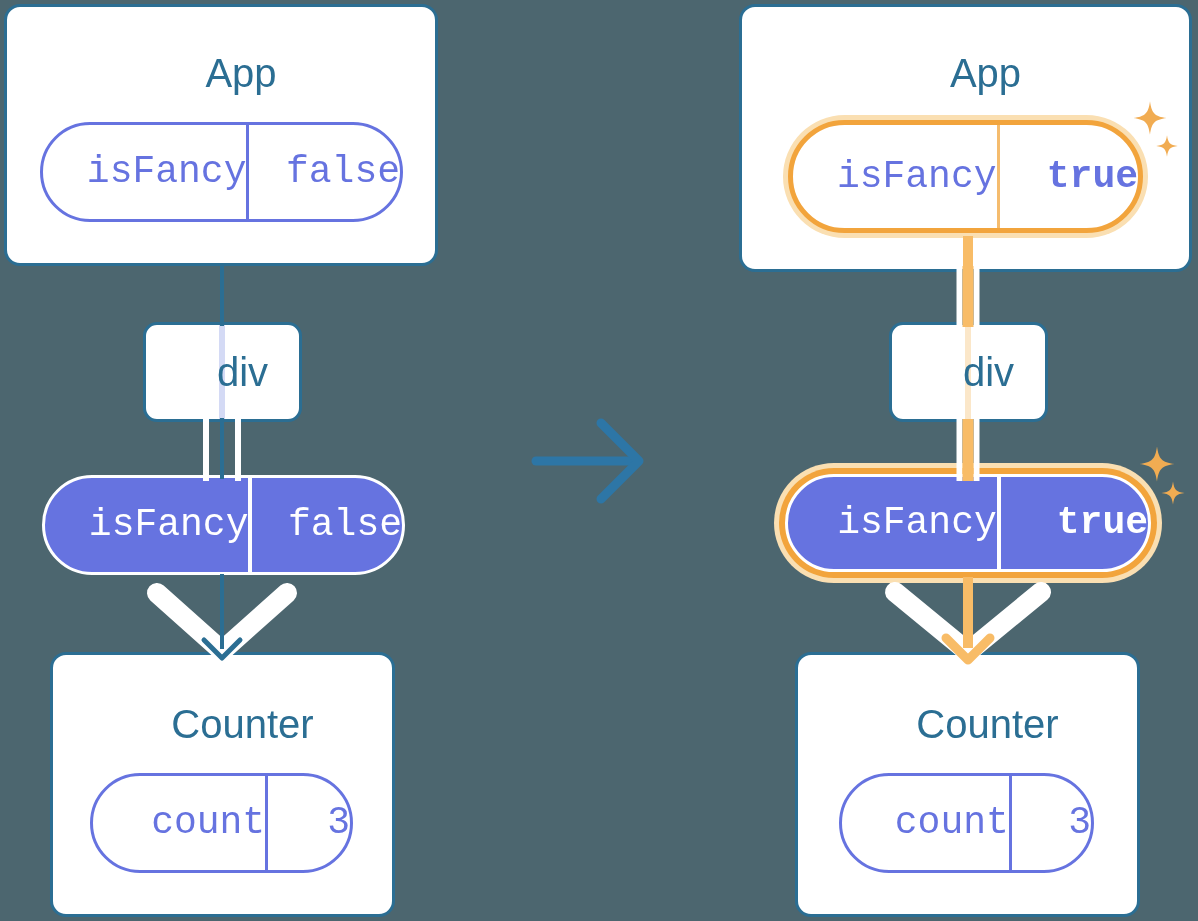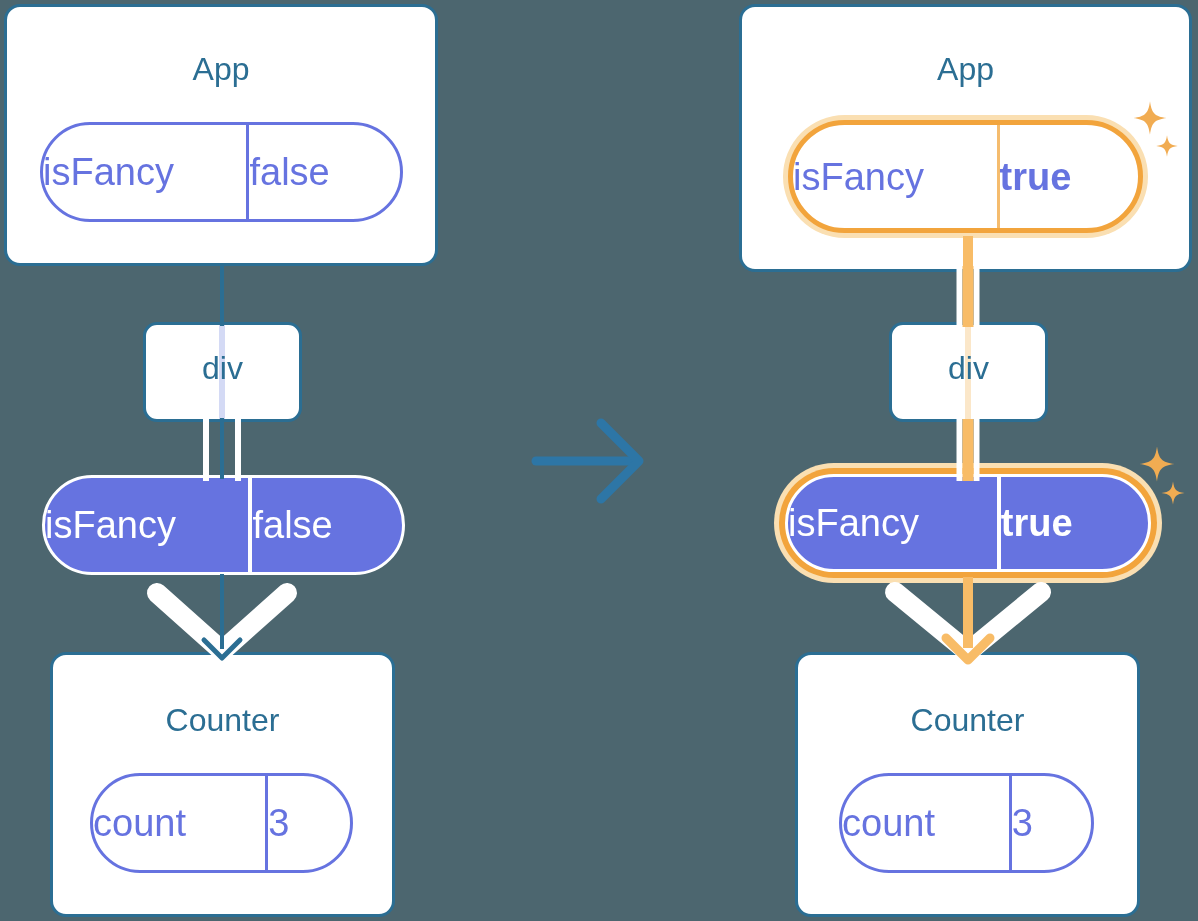--- a/index.html
+++ b/index.html
@@ -23,10 +23,11 @@
 
   .title {
     position: absolute;
-    font-size: 32px;
+    font-size: 40px;
     line-height: 1;
     color: #2B6E93;
     text-align: center;
+    padding-left: 20px;
   }
 
   .pill {

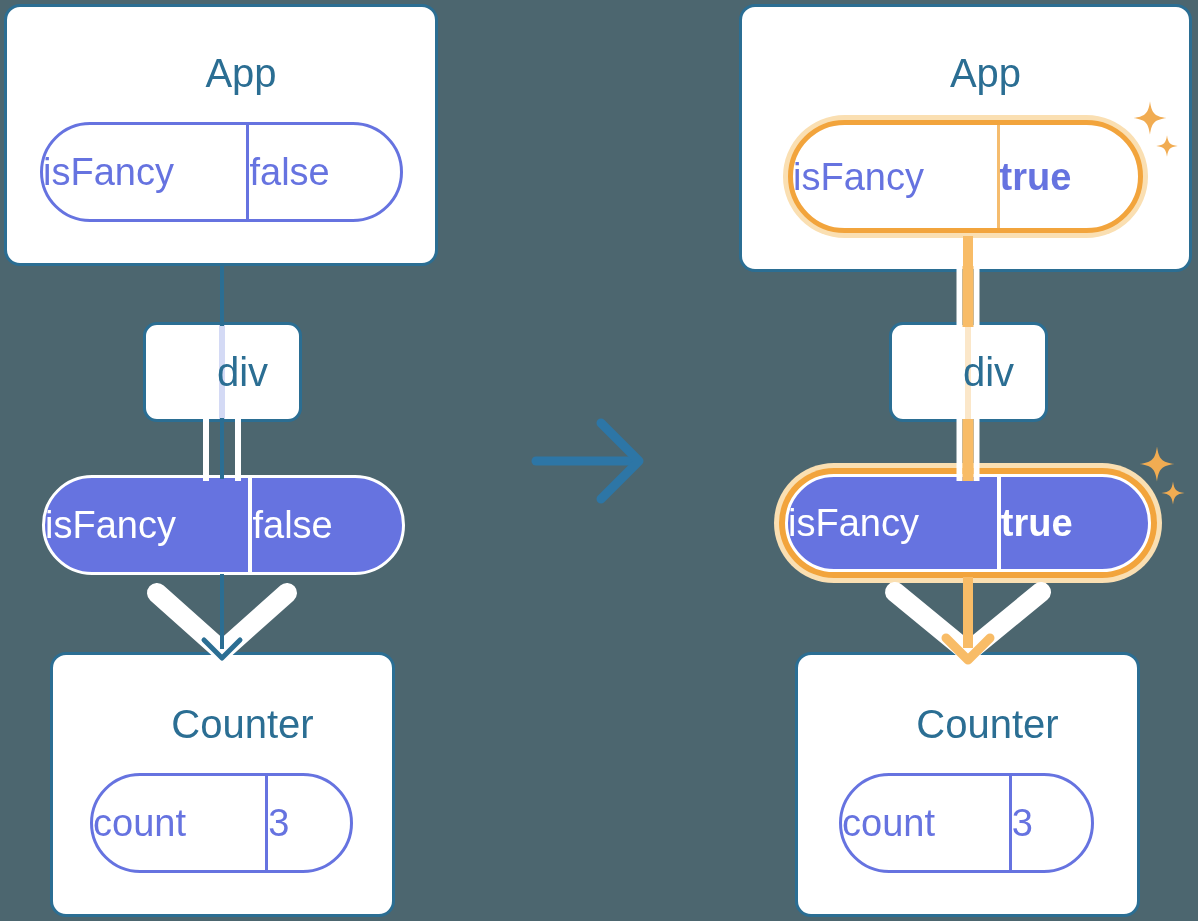--- a/index.html
+++ b/index.html
@@ -43,7 +43,8 @@
   .pill .cell {
     display: flex;
     align-items: center;
-    justify-content: flex-start;
+    justify-content: flex-end;
+    font-family: Liberation Mono, monospace;
   }
   .pill .cell.grow { flex: 1; }
   .pill .divider { flex: 0 0 auto; }

